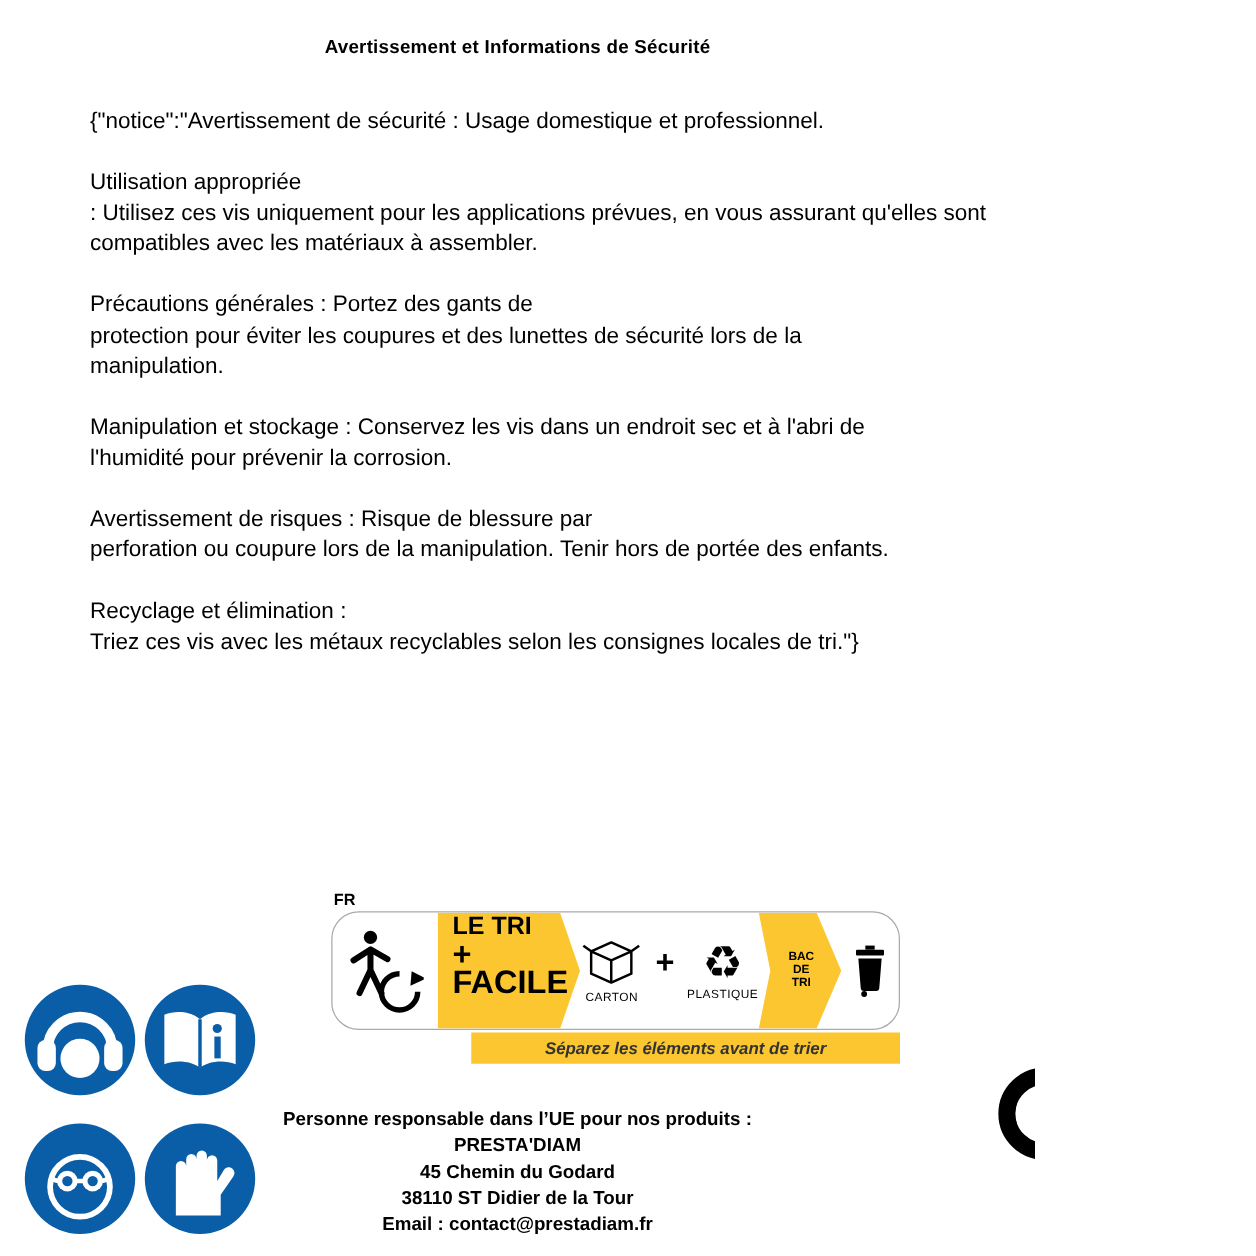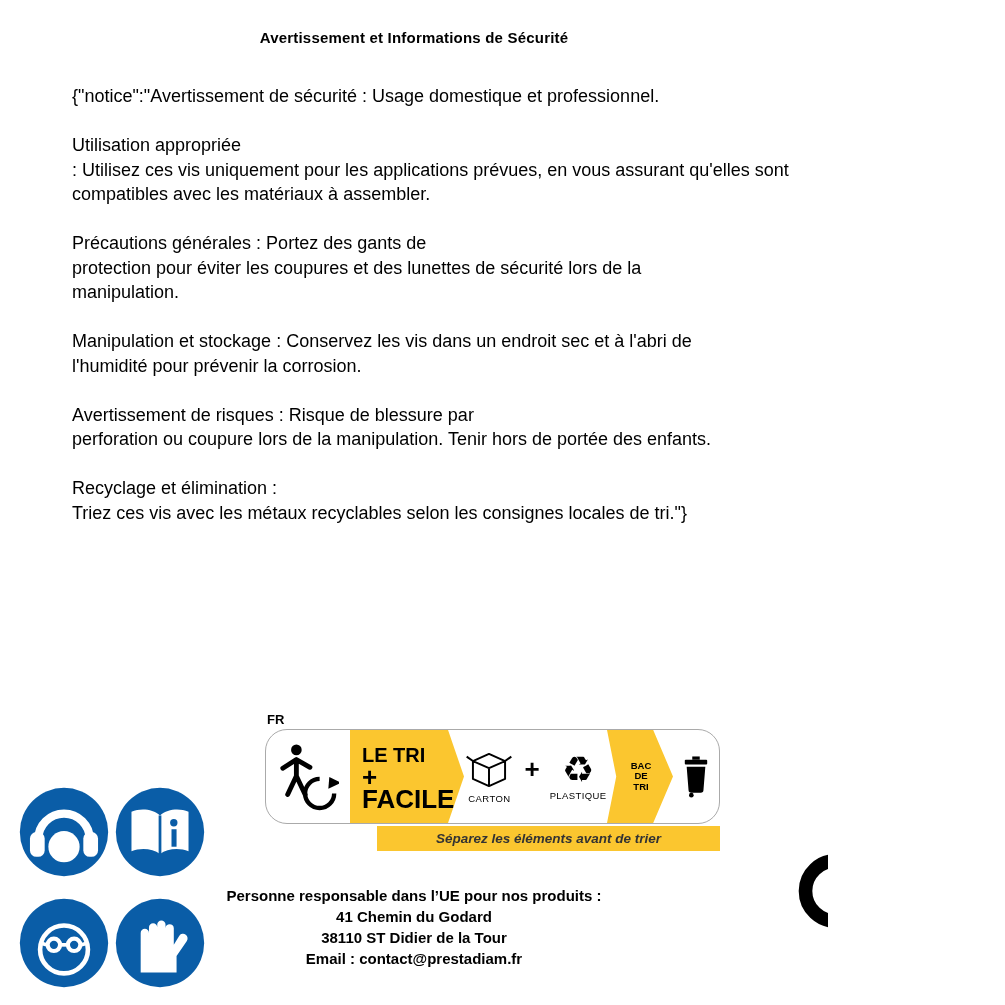--- a/index.html
+++ b/index.html
@@ -32,7 +32,7 @@
   .triman-wrap{width:84px;display:flex;align-items:center;justify-content:center;}
   .letri-box{width:114px;background:var(--yellow);
              clip-path:polygon(0 0,86% 0,100% 50%,86% 100%,0 100%);
-             display:flex;flex-direction:column;justify-content:center;
+             display:flex;flex-direction:column;justify-content:flex-start;
              padding-left:12px;}
   .letri-box .l1{font-size:20px;font-weight:800;line-height:22px;}
   .letri-box .l2{font-size:26px;font-weight:700;line-height:22px;}

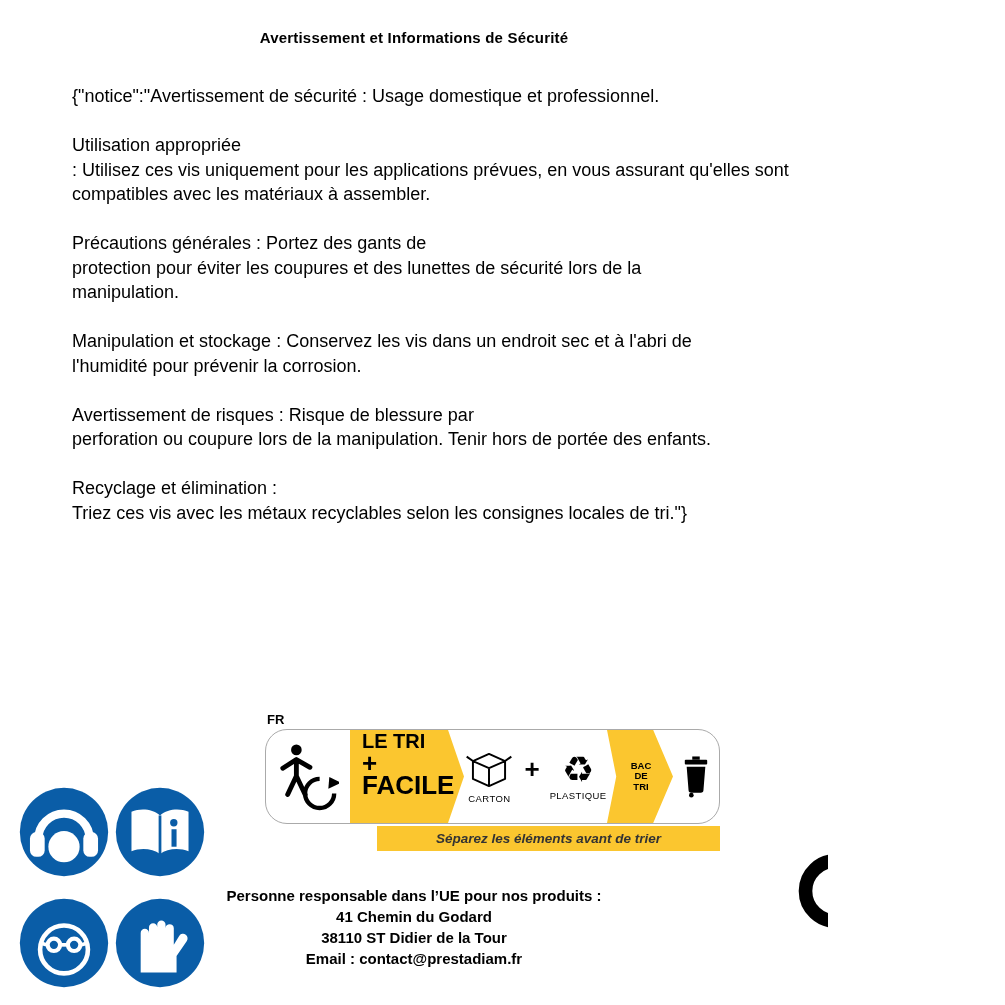--- a/index.html
+++ b/index.html
@@ -159,6 +159,7 @@
 
   <div class="responsible">
     <div>Personne responsable dans l’UE pour nos produits :</div>
+    <div>PRESTA'DIAM</div>
     <div>41 Chemin du Godard</div>
     <div>38110 ST Didier de la Tour</div>
     <div>Email : contact@prestadiam.fr</div>

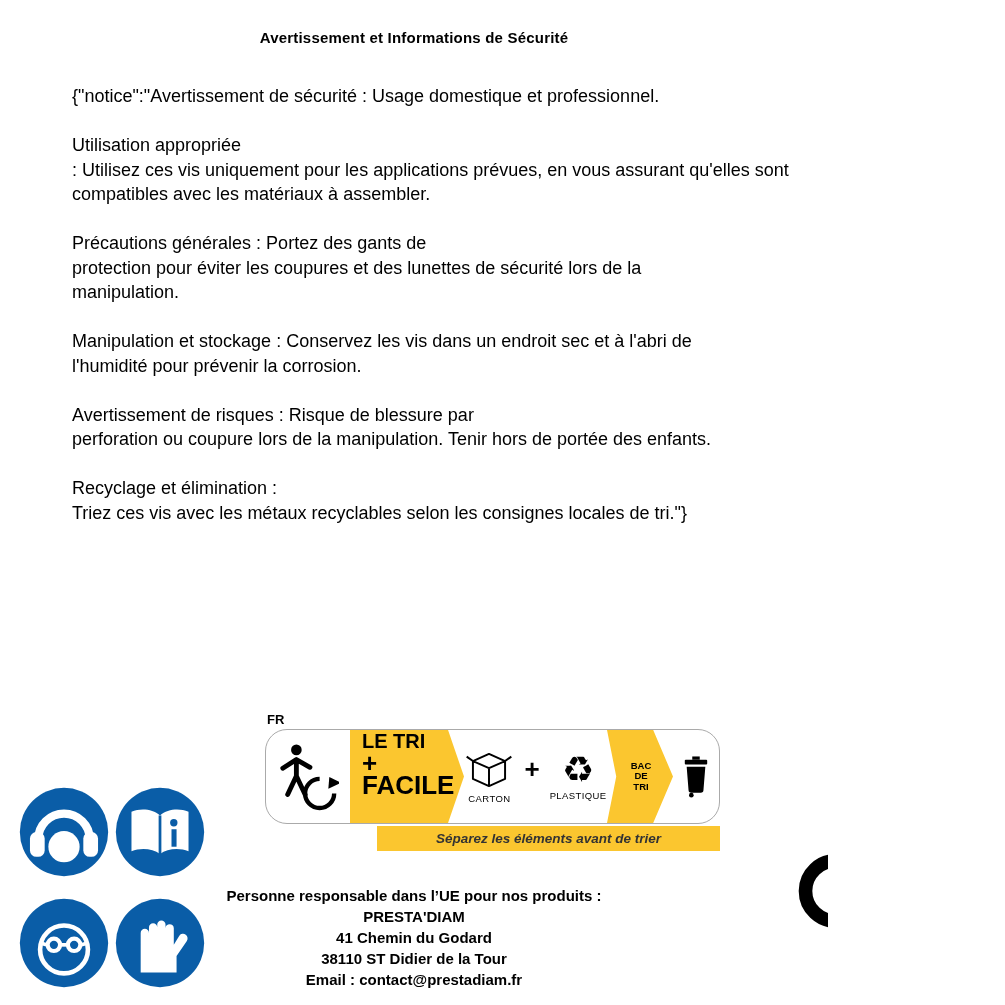--- a/index.html
+++ b/index.html
@@ -160,7 +160,7 @@
   <div class="responsible">
     <div>Personne responsable dans l’UE pour nos produits :</div>
     <div>PRESTA'DIAM</div>
-    <div>41 Chemin du Godard</div>
+    <div>45 Chemin du Godard</div>
     <div>38110 ST Didier de la Tour</div>
     <div>Email : contact@prestadiam.fr</div>
   </div>

